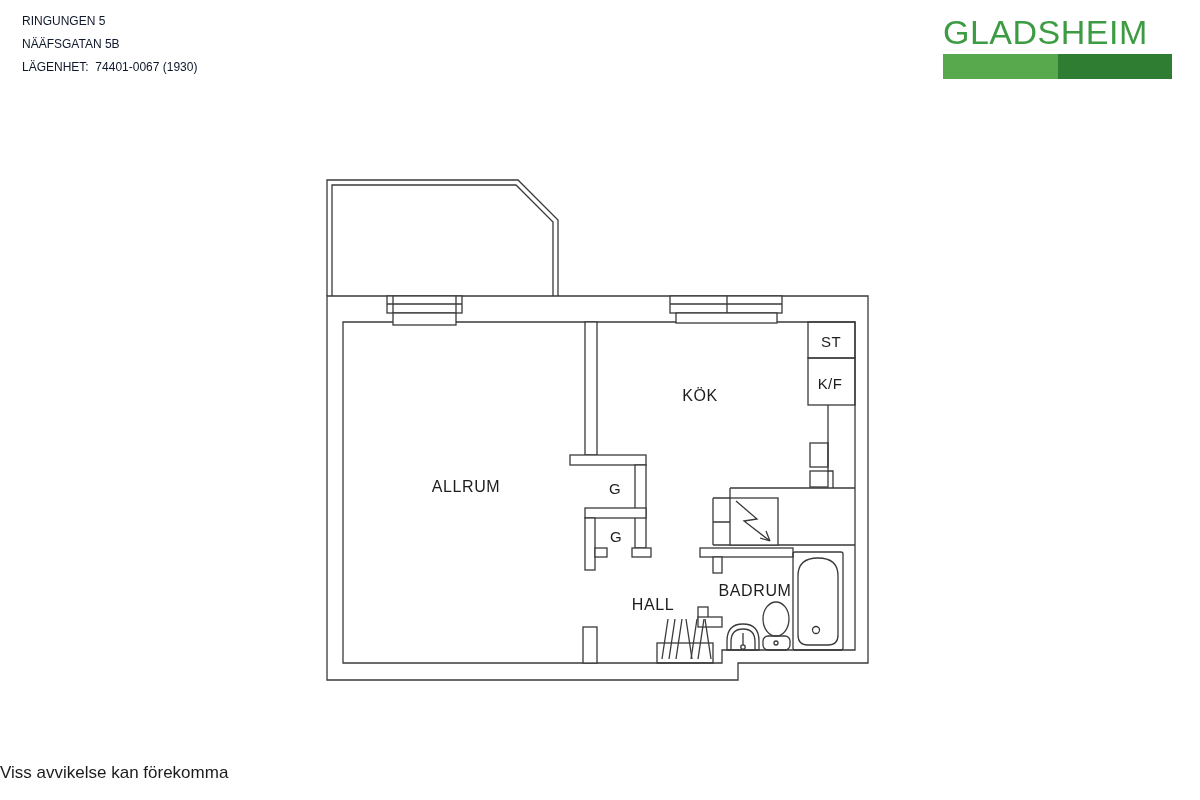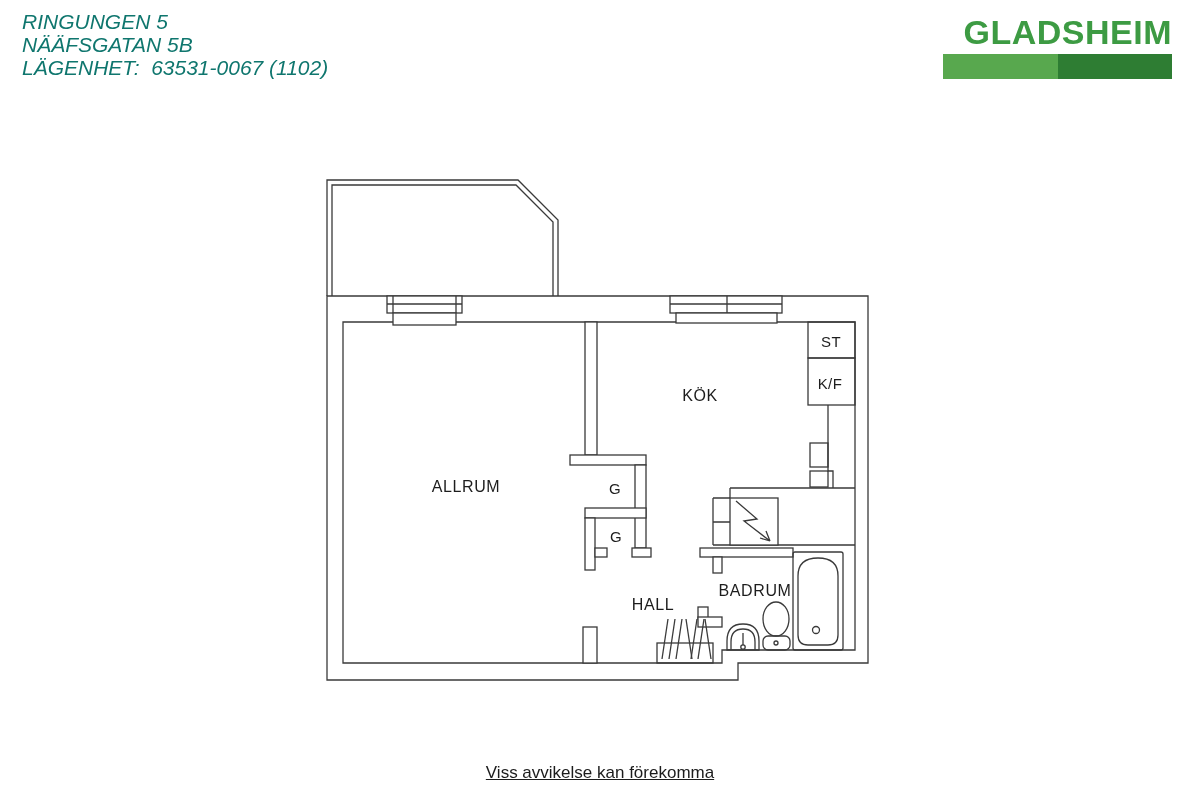--- a/index.html
+++ b/index.html
@@ -9,7 +9,7 @@
   }
   .header-block{
     position:absolute;left:22px;top:10px;
-    font-size:21px;line-height:23px;color:#0f766e;font-style:italic;
+    font-size:12px;line-height:23px;color:#0f172a;
   }
   .hdr-line{white-space:pre;}
   .logo{position:absolute;top:14px;right:28px;width:229px;}

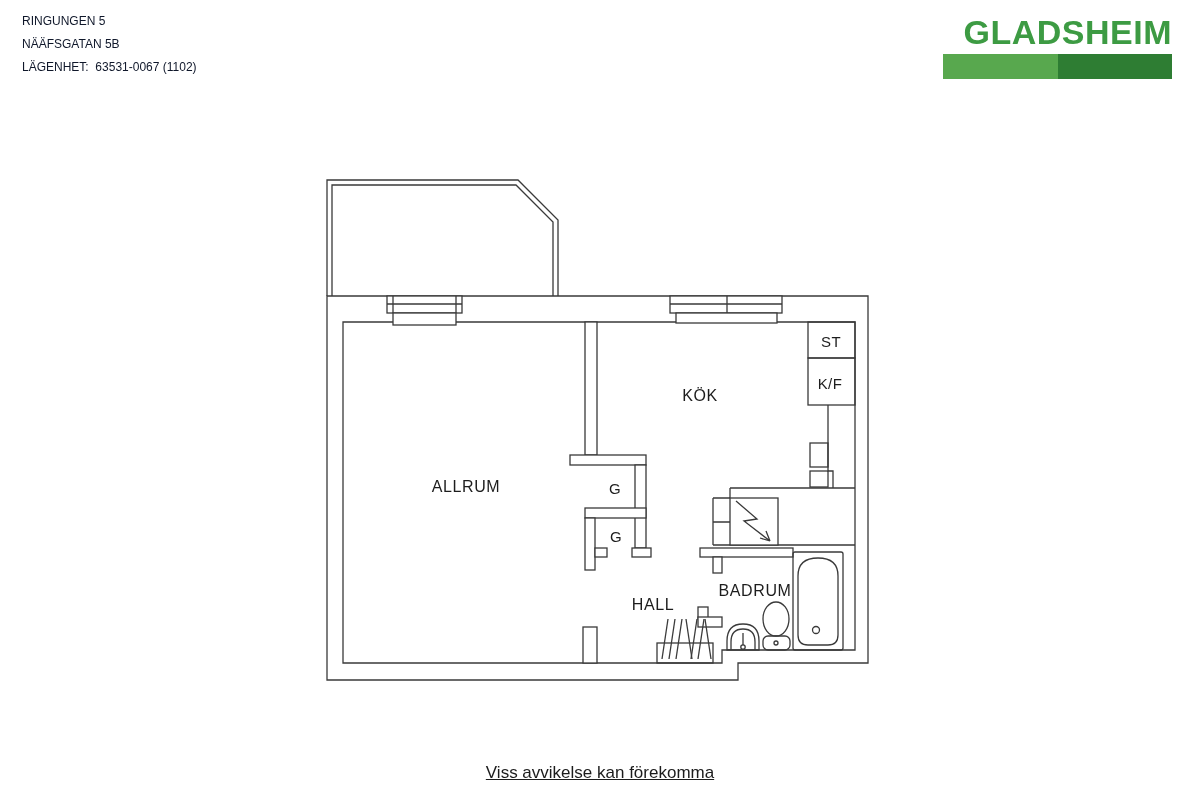--- a/index.html
+++ b/index.html
@@ -14,7 +14,7 @@
   .hdr-line{white-space:pre;}
   .logo{position:absolute;top:14px;right:28px;width:229px;}
   .logo-text{
-    text-align:right;font-weight:bold;font-size:34px;letter-spacing:.5px;
+    text-align:left;font-weight:normal;font-size:34px;letter-spacing:.5px;
     color:#3d9b43;line-height:36px;
   }
   .logo-bar{display:flex;height:25px;margin-top:4px;}

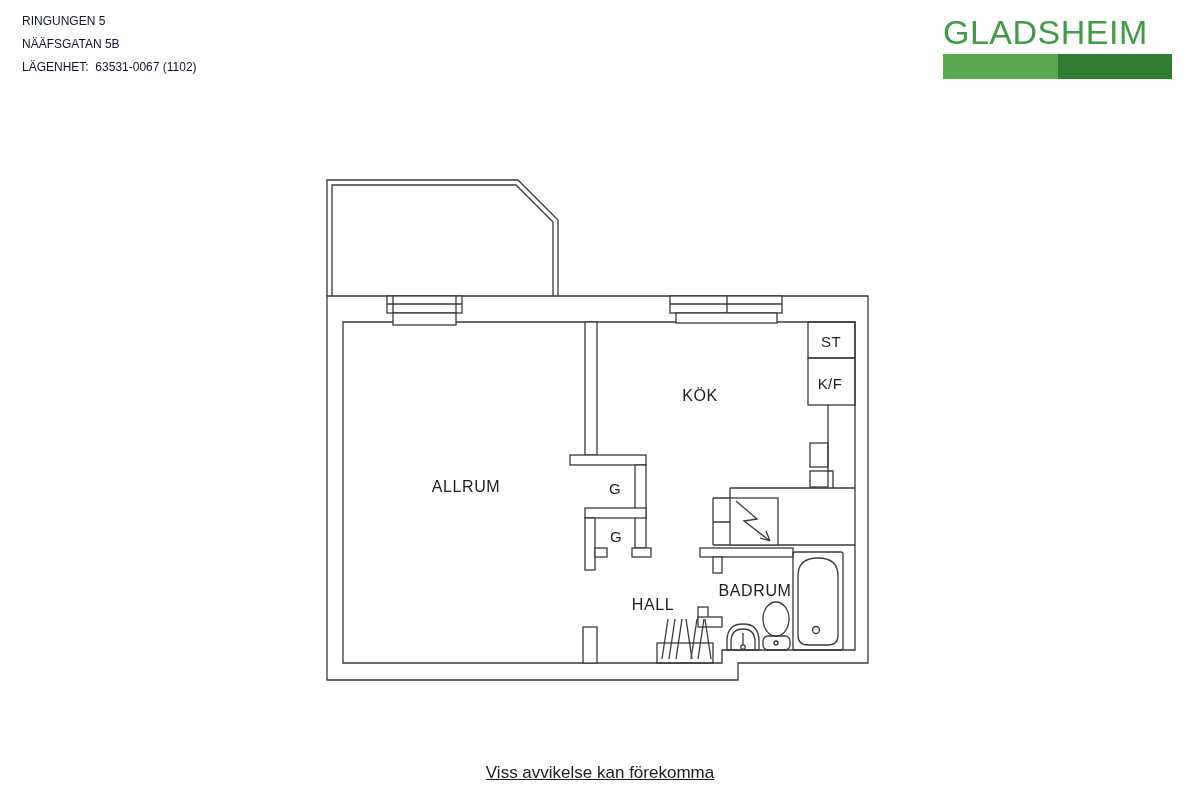--- a/index.html
+++ b/index.html
@@ -36,7 +36,7 @@
 <div class="header-block">
   <div class="hdr-line">RINGUNGEN 5</div>
   <div class="hdr-line">NÄÄFSGATAN 5B</div>
-  <div class="hdr-line">LÄGENHET:  63531-0067 (1102)</div>
+  <div class="hdr-line">LÄGENHET:  74401-0067 (1930)</div>
 </div>
 
 <div class="logo">

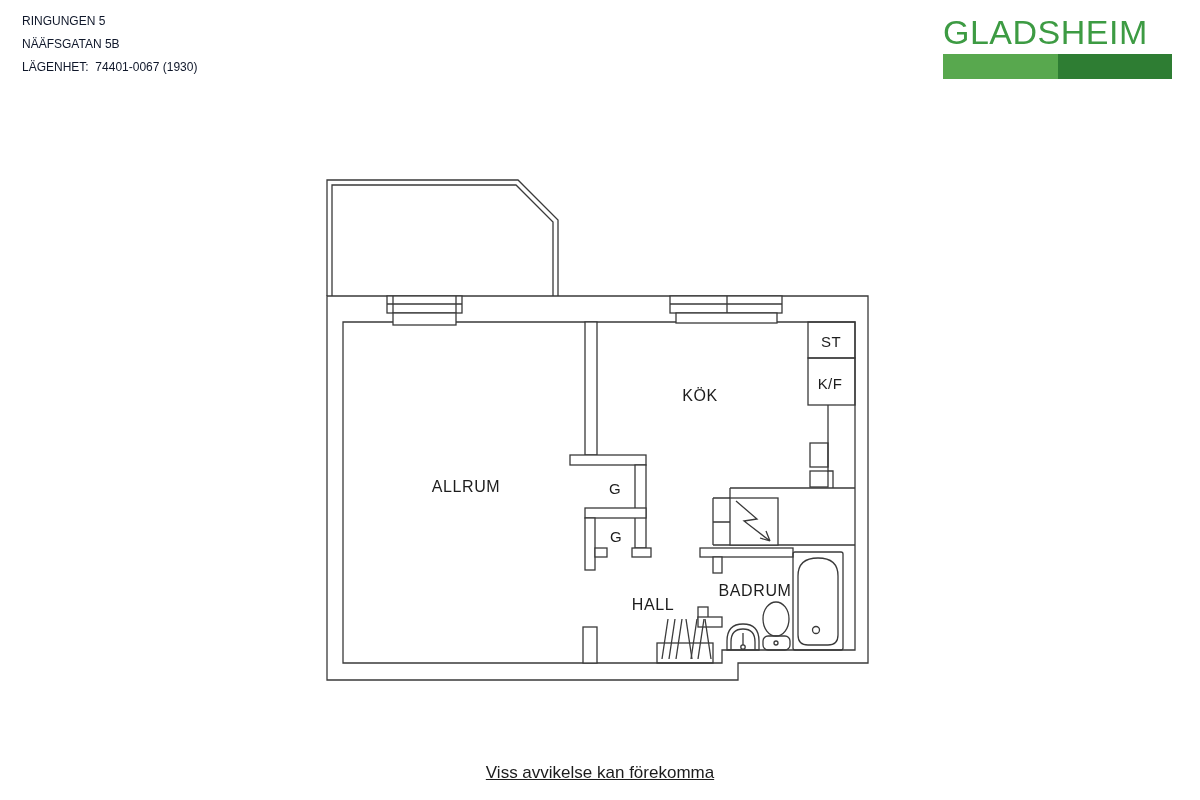--- a/index.html
+++ b/index.html
@@ -21,8 +21,8 @@
   .logo-bar-left{flex:1;background:#58a84e;}
   .logo-bar-right{flex:1;background:#2e7d33;}
   .footer{
-    position:absolute;top:763px;left:0;width:1200px;text-align:center;
-    font-size:17px;color:#1c1c1c;text-decoration:underline;
+    position:absolute;top:763px;left:0;width:1200px;text-align:left;
+    font-size:17px;color:#1c1c1c;
   }
   svg{position:absolute;left:0;top:0;}
   .ln{fill:none;stroke:#3a3a3a;stroke-width:1.3;stroke-linejoin:miter;}

